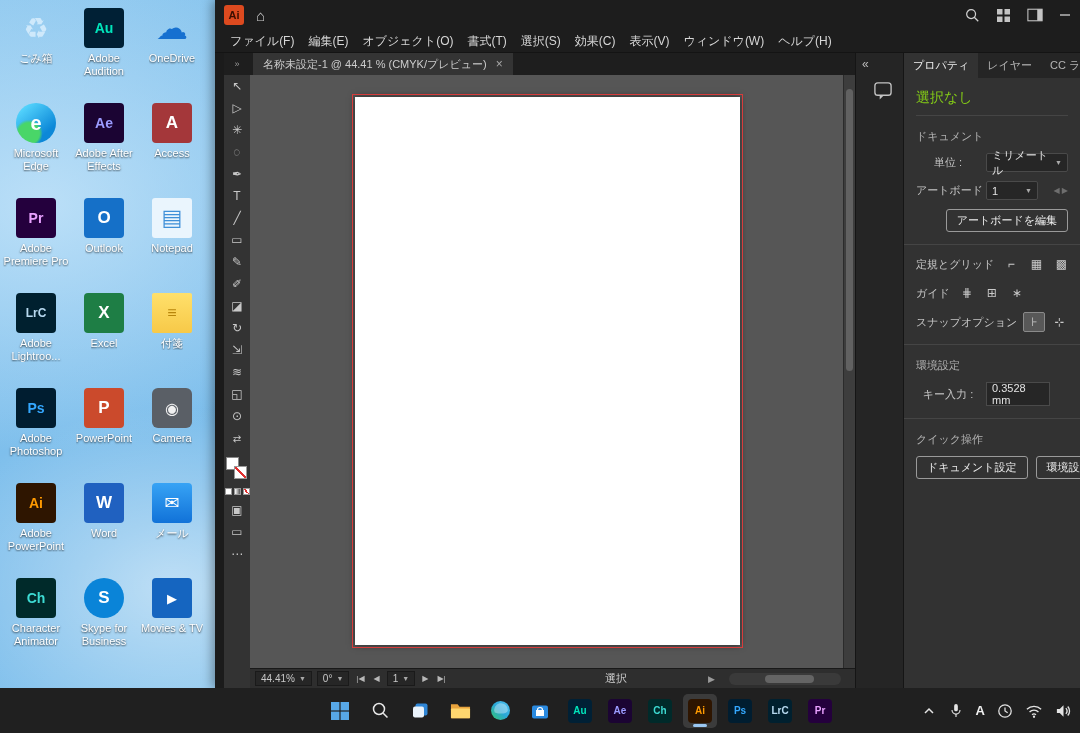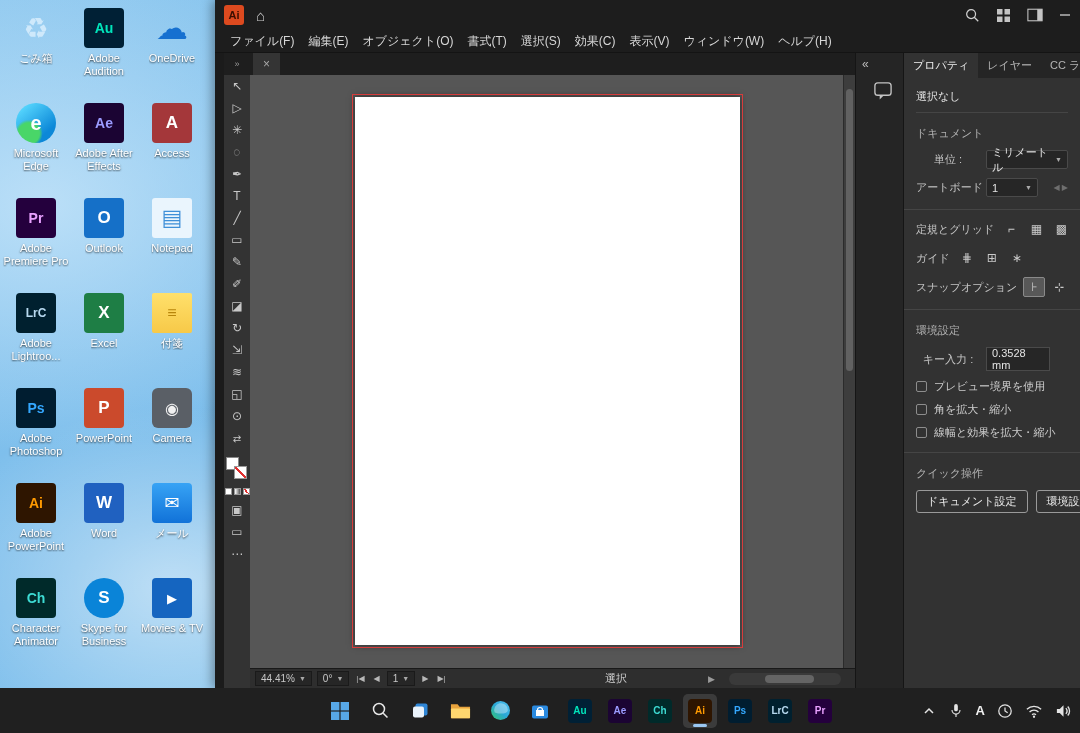--- a/index.html
+++ b/index.html
@@ -369,6 +369,7 @@
       <div class="canvas-col">
         <div class="tabrow">
           <div class="doc-tab">
+            <span>名称未設定-1 @ 44.41 % (CMYK/プレビュー)</span>
             <span class="tab-close">×</span>
           </div>
         </div>

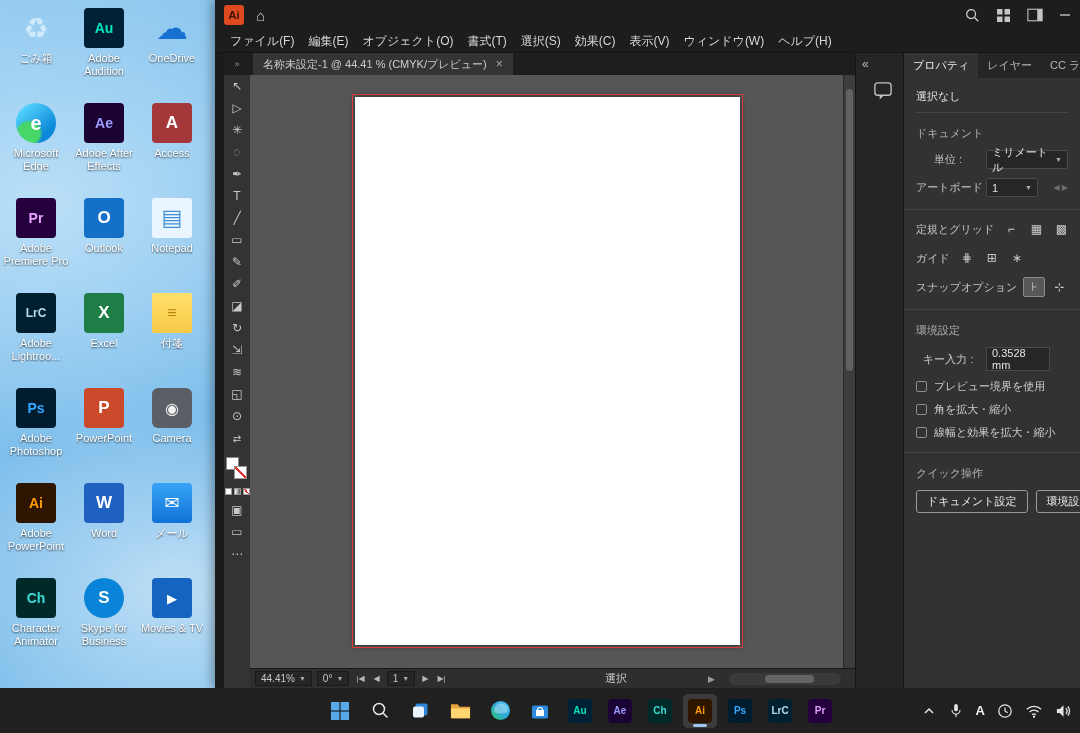--- a/index.html
+++ b/index.html
@@ -73,7 +73,7 @@
   .panel-tabs{height:25px;background:#252525;display:flex;align-items:stretch;flex:none}
   .ptab{padding:0 9px;font-size:11px;display:flex;align-items:center;white-space:nowrap;cursor:pointer}
   .panel-body{flex:1;padding:2px 12px 10px;font-size:11px;color:#cccccc;overflow:hidden}
-  .no-sel{color:#e5e5e5;font-size:11px;padding:9px 0 8px;border-bottom:1px solid #454545}
+  .no-sel{color:#84cc16;font-size:14px;padding:9px 0 8px;border-bottom:1px solid #454545}
   .sec-title{color:#b2b2b2;margin-top:13px}
   .prow{display:flex;align-items:center;margin-top:9px;gap:6px}
   .prow.spread{}

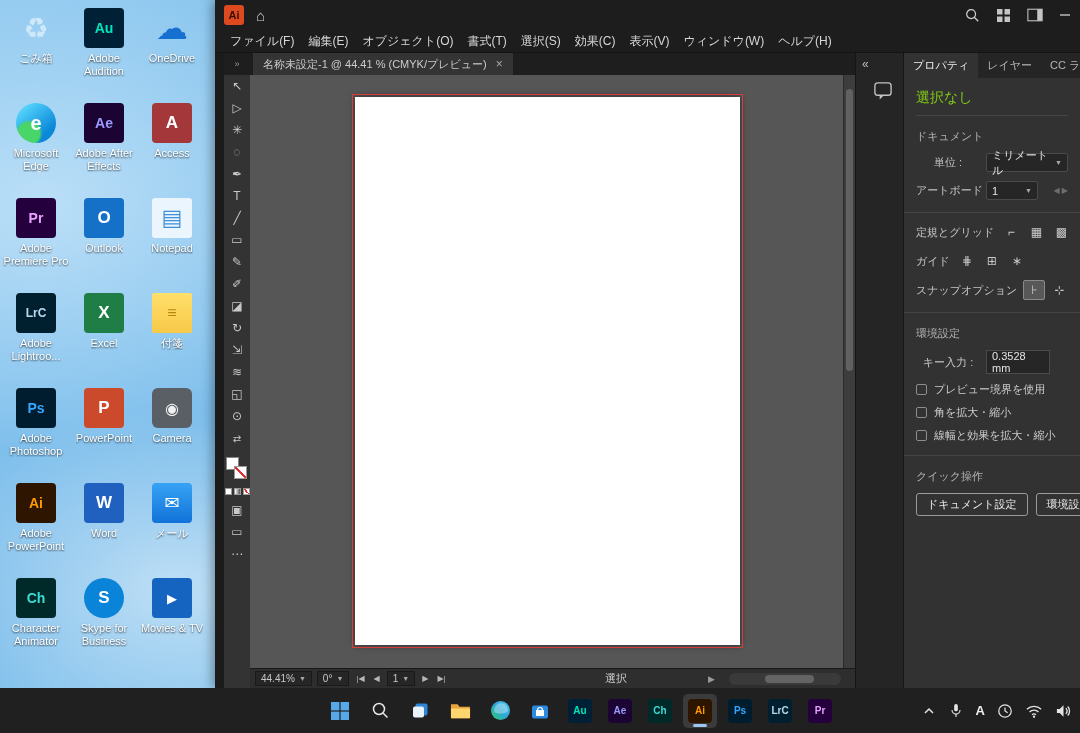--- a/index.html
+++ b/index.html
@@ -450,6 +450,9 @@
             <span class="ab-arrows">◀ ▶</span>
           </div>
 
+          <div class="prow" style="justify-content:flex-end">
+            <button class="btn">アートボードを編集</button>
+          </div>
 
           <div class="divider"></div>
 

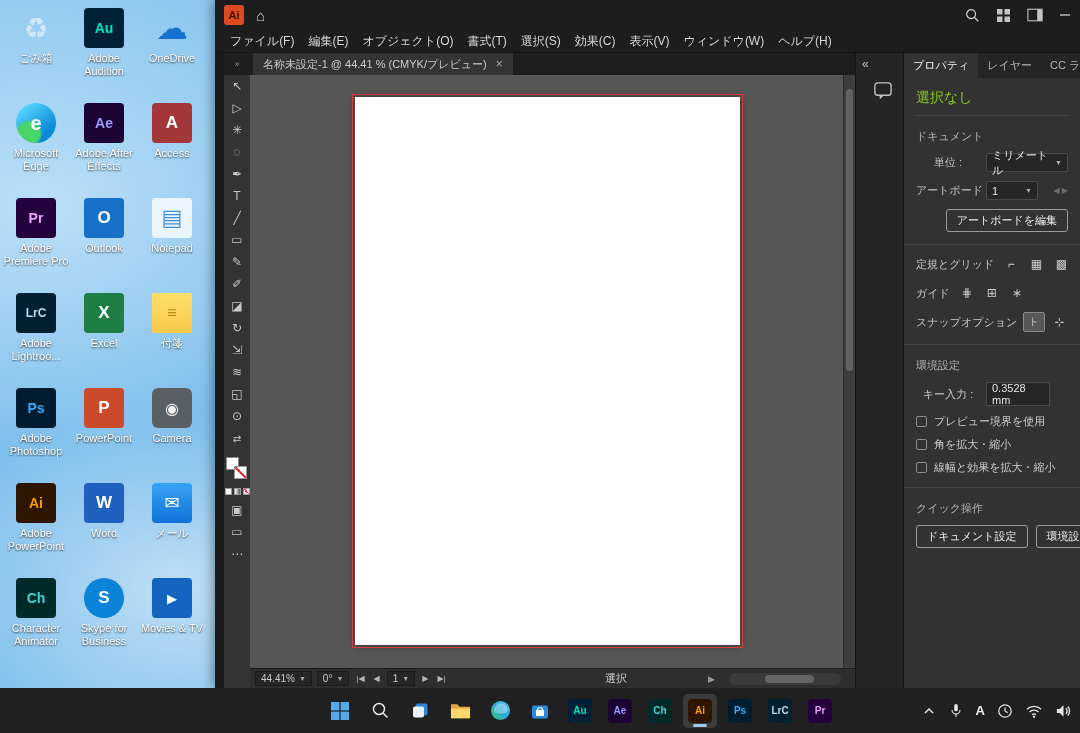--- a/index.html
+++ b/index.html
@@ -494,23 +494,6 @@
             </div>
           </div>
 
-          <div>
-
-              <div class="chkrow">
-                <span class="chk"></span>
-                <span>プレビュー境界を使用</span>
-              </div>
-
-              <div class="chkrow">
-                <span class="chk"></span>
-                <span>角を拡大・縮小</span>
-              </div>
-
-              <div class="chkrow">
-                <span class="chk"></span>
-                <span>線幅と効果を拡大・縮小</span>
-              </div>
-            </div>
 
           <div class="divider"></div>
 

